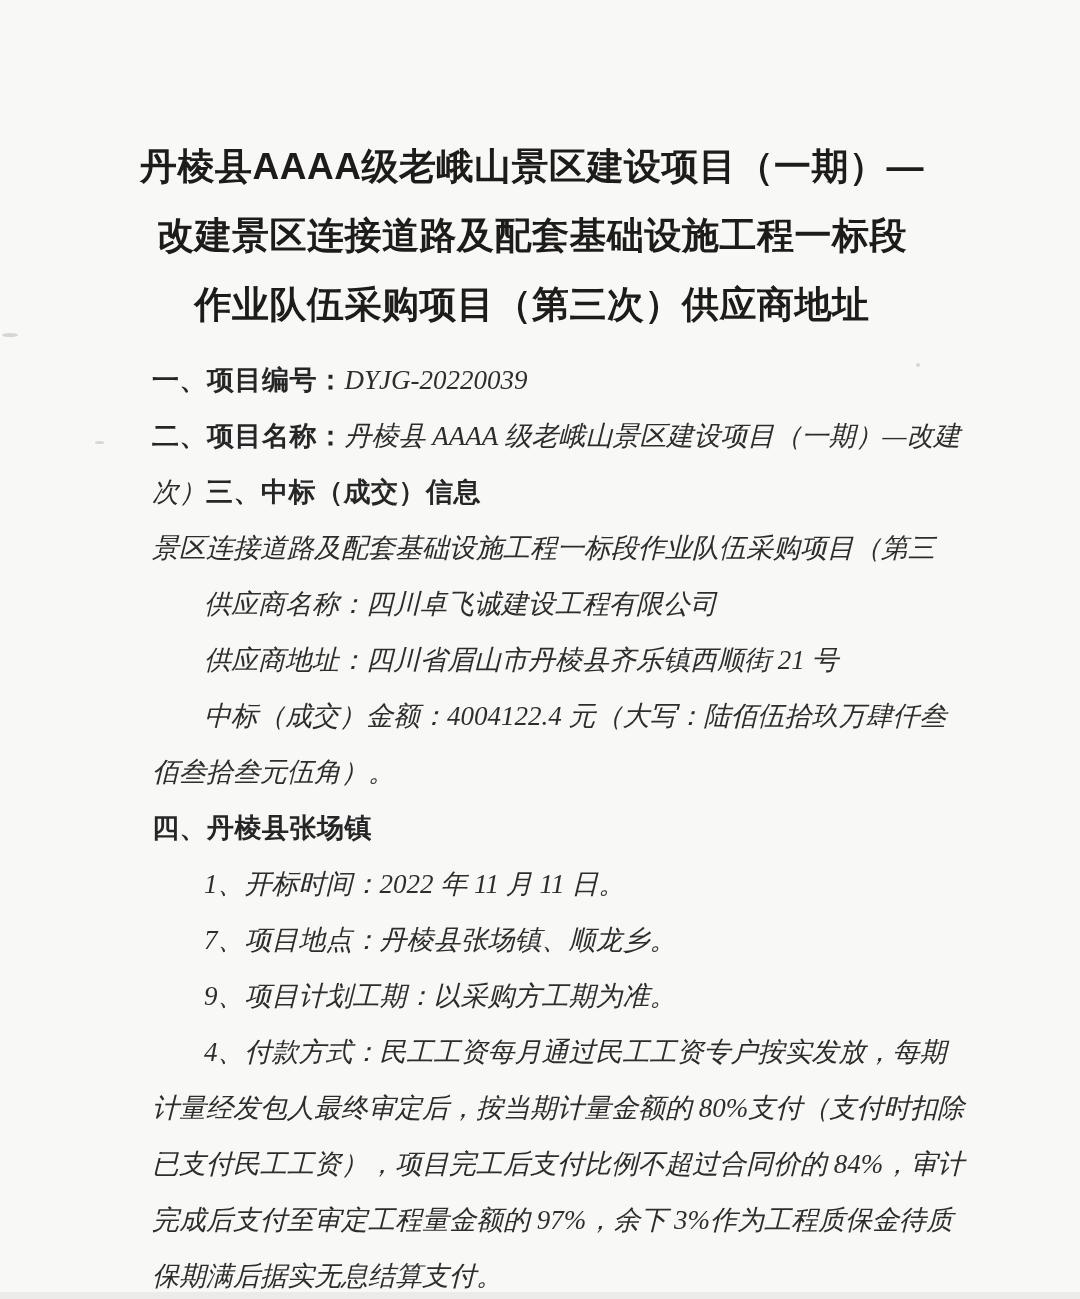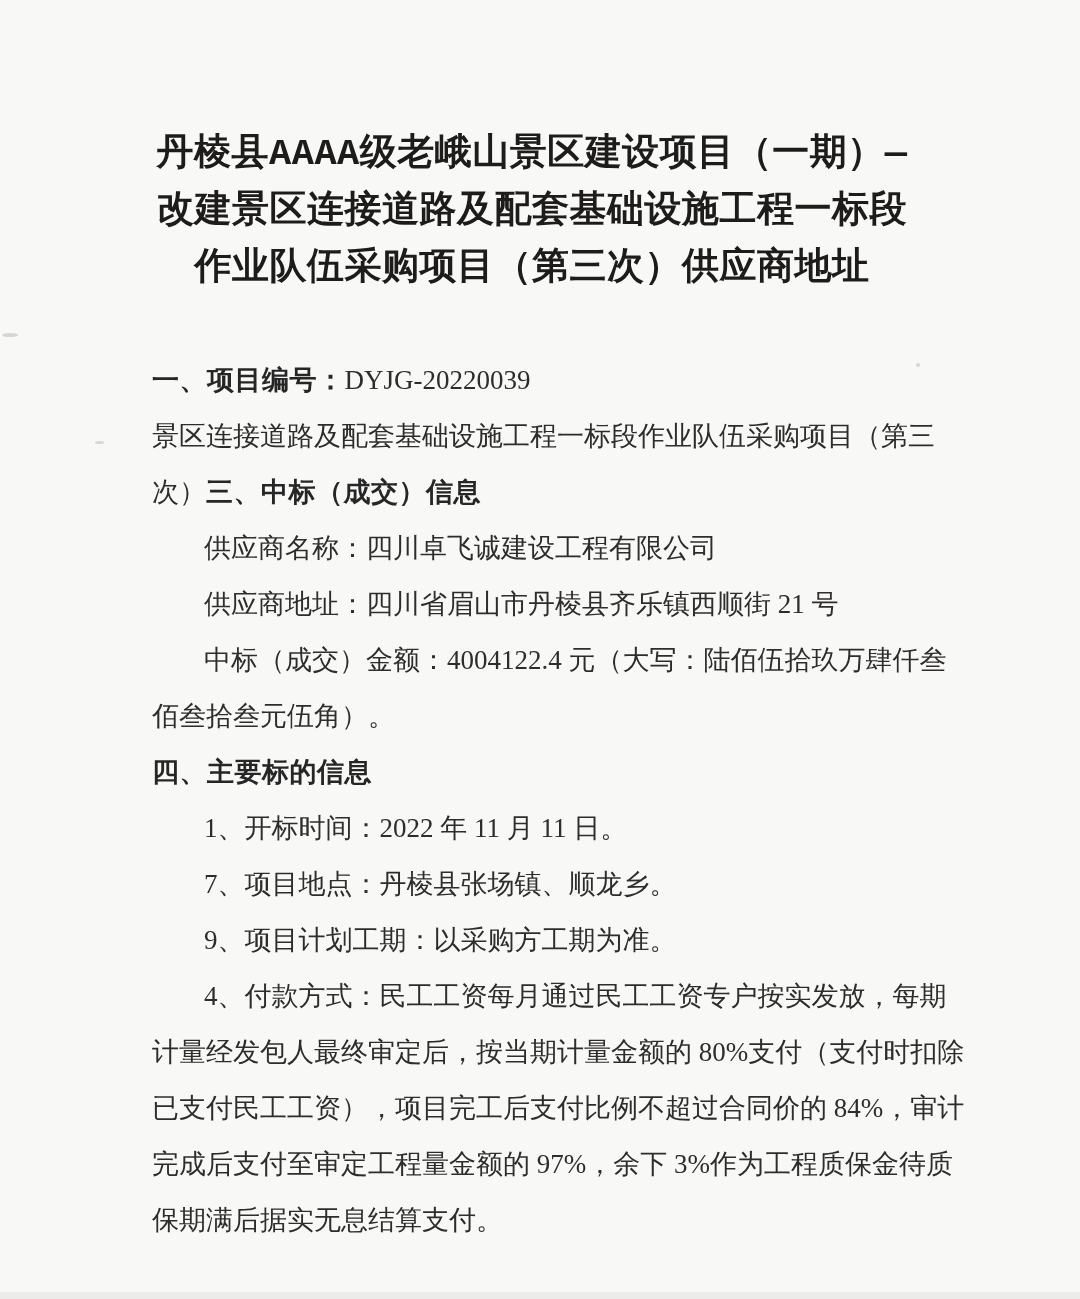--- a/index.html
+++ b/index.html
@@ -25,13 +25,14 @@
     text-align: center;
   }
   .title-line {
-    font-family: Liberation Mono, monospace;
+    font-family: Liberation Sans, sans-serif;
     font-weight: 700;
     font-size: 37px;
     line-height: 57px;
     color: var(--title-color, #1d1c1a);
     letter-spacing: 0.5px;
     white-space: nowrap;
+    margin-top: 12px;
   }
   .doc-body {
     position: absolute;

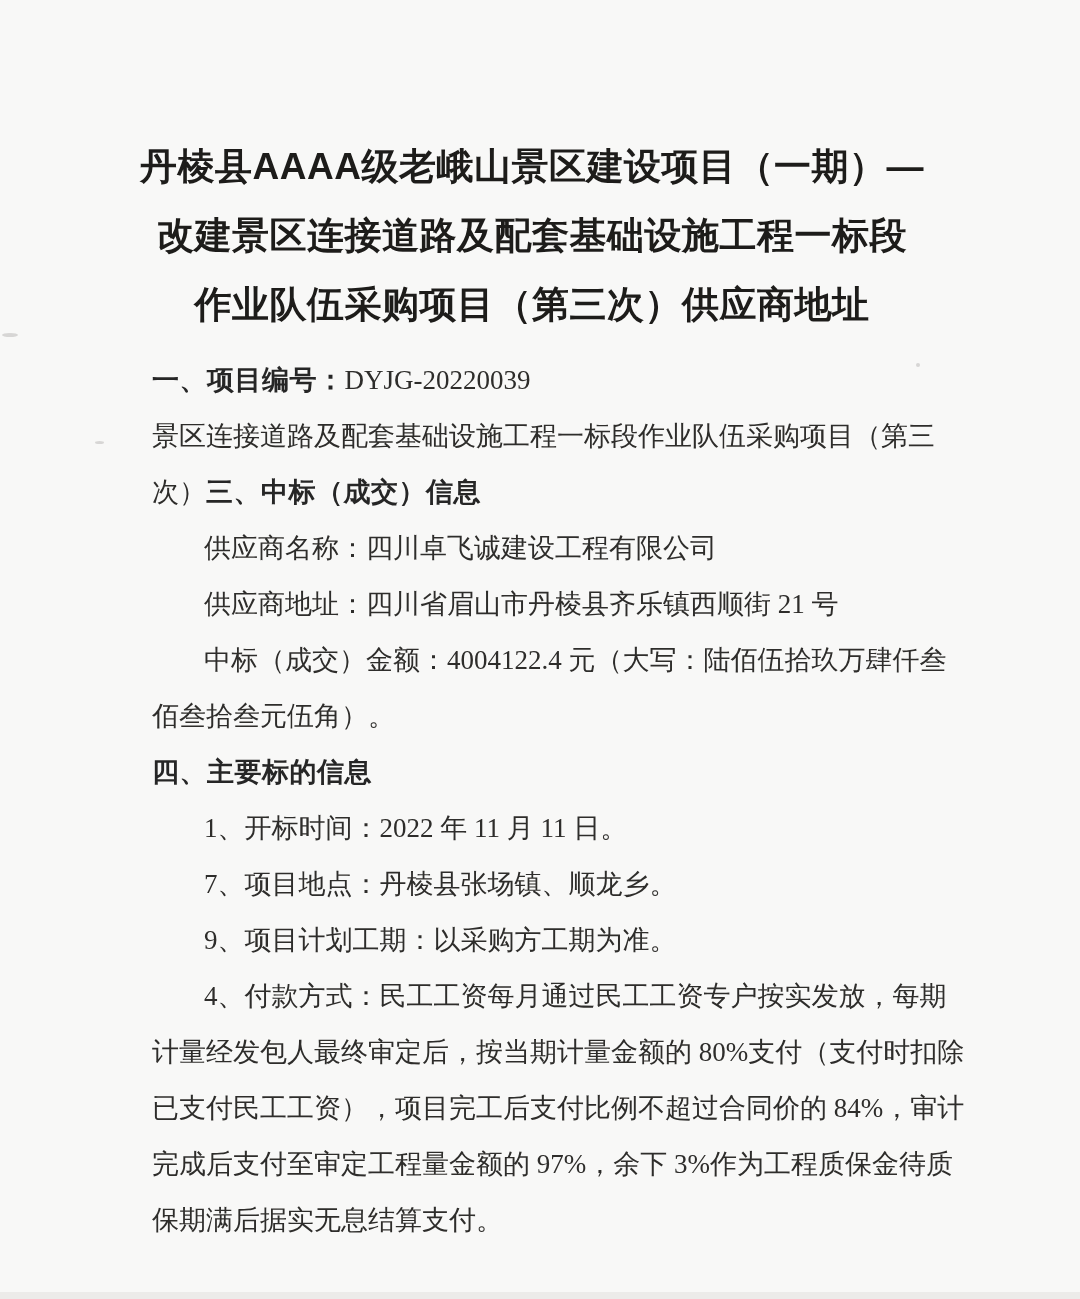--- a/index.html
+++ b/index.html
@@ -53,6 +53,7 @@
   }
   .seg-body {
     font-family: "Liberation Serif", "DejaVu Serif", serif;
+    font-style: italic;
   }
   .seg-heading {
     font-family: Liberation Sans, sans-serif;

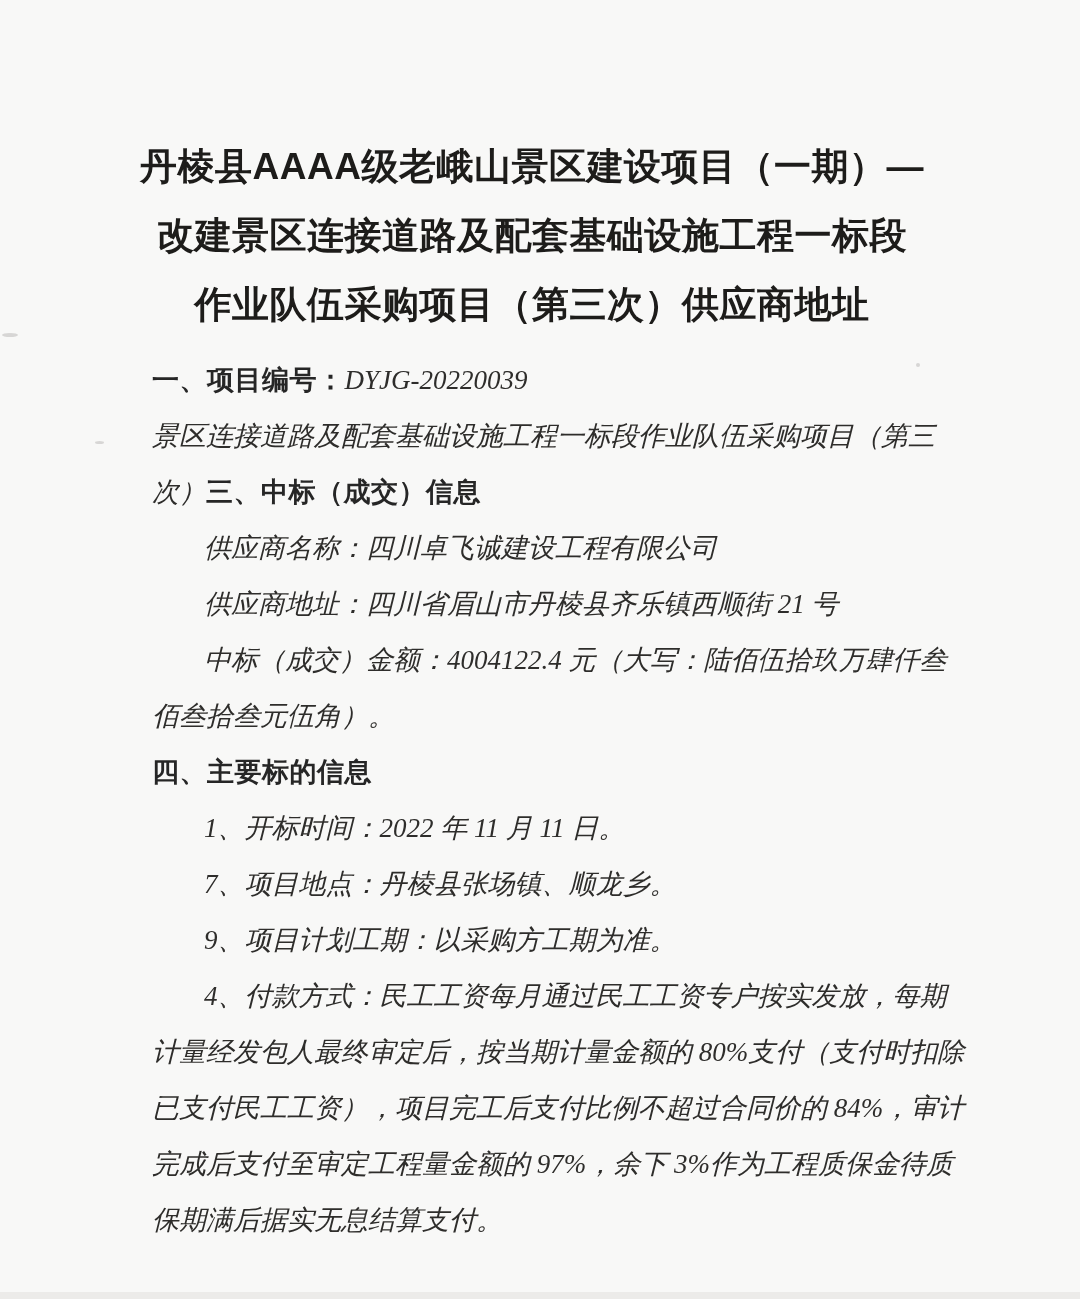--- a/index.html
+++ b/index.html
@@ -93,6 +93,7 @@
 
   <div class="doc-body">
       <div class="line"><span class="seg-heading">一、项目编号：</span><span class="seg-body">DYJG-20220039</span></div>
+      <div class="line"><span class="seg-heading">二、项目名称：</span><span class="seg-body">丹棱县 AAAA 级老峨山景区建设项目（一期）—改建</span></div>
       <div class="line"><span class="seg-body">景区连接道路及配套基础设施工程一标段作业队伍采购项目（第三</span></div>
       <div class="line"><span class="seg-body">次）</span><span class="seg-heading">三、中标（成交）信息</span></div>
       <div class="line indent"><span class="seg-body">供应商名称：四川卓飞诚建设工程有限公司</span></div>

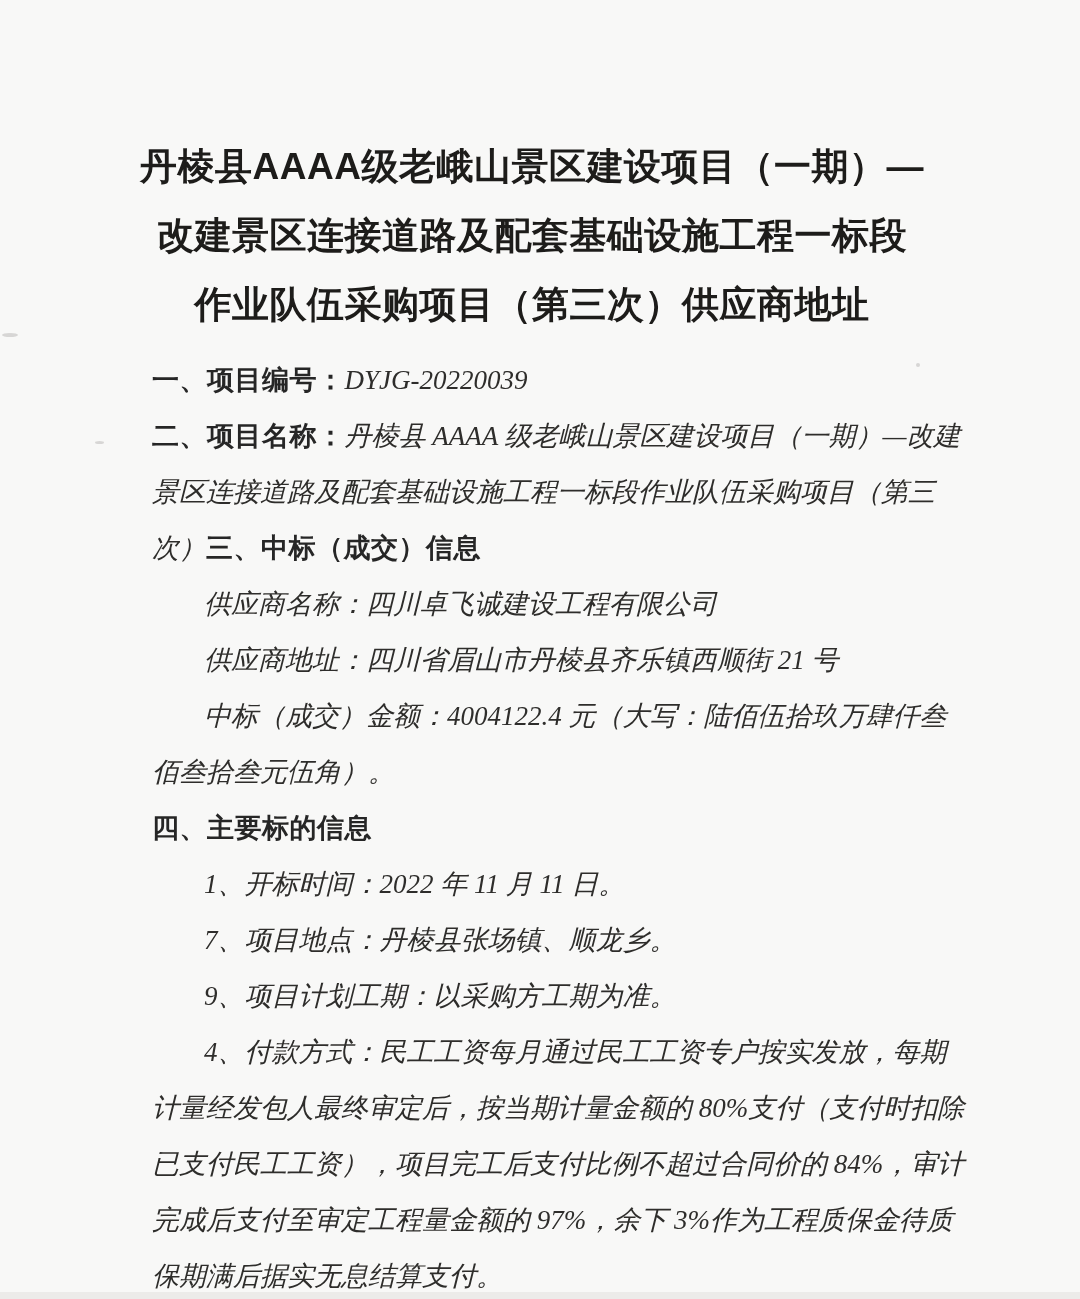--- a/index.html
+++ b/index.html
@@ -94,8 +94,8 @@
   <div class="doc-body">
       <div class="line"><span class="seg-heading">一、项目编号：</span><span class="seg-body">DYJG-20220039</span></div>
       <div class="line"><span class="seg-heading">二、项目名称：</span><span class="seg-body">丹棱县 AAAA 级老峨山景区建设项目（一期）—改建</span></div>
+      <div class="line"><span class="seg-body">次）</span><span class="seg-heading">三、中标（成交）信息</span></div>
       <div class="line"><span class="seg-body">景区连接道路及配套基础设施工程一标段作业队伍采购项目（第三</span></div>
-      <div class="line"><span class="seg-body">次）</span><span class="seg-heading">三、中标（成交）信息</span></div>
       <div class="line indent"><span class="seg-body">供应商名称：四川卓飞诚建设工程有限公司</span></div>
       <div class="line indent"><span class="seg-body">供应商地址：四川省眉山市丹棱县齐乐镇西顺街 21 号</span></div>
       <div class="line indent"><span class="seg-body">中标（成交）金额：4004122.4 元（大写：陆佰伍拾玖万肆仟叁</span></div>

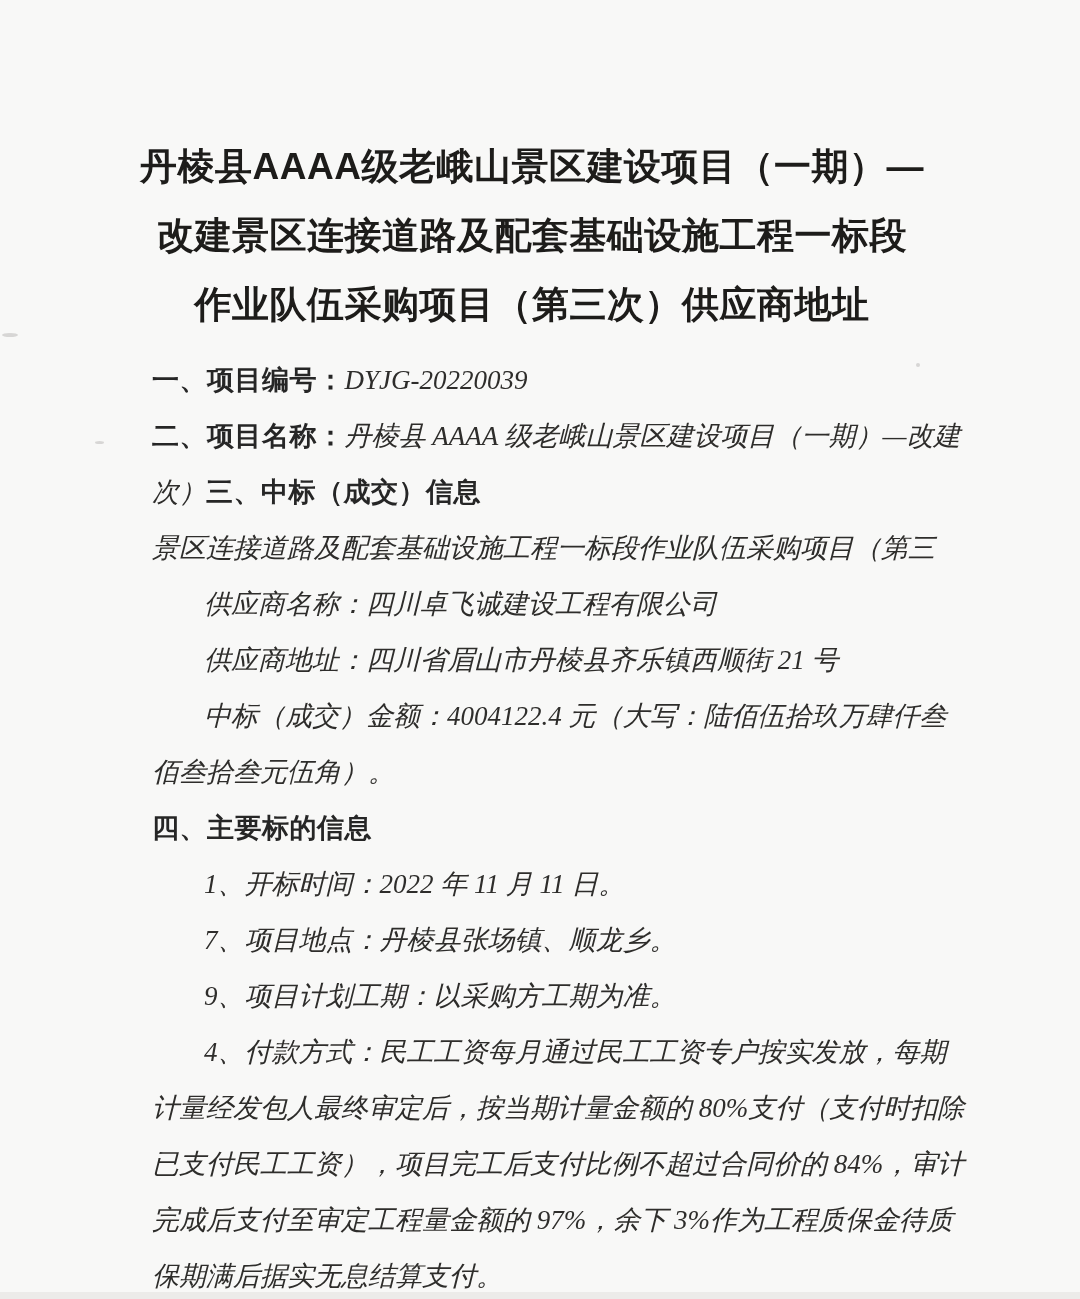--- a/index.html
+++ b/index.html
@@ -100,7 +100,7 @@
       <div class="line indent"><span class="seg-body">供应商地址：四川省眉山市丹棱县齐乐镇西顺街 21 号</span></div>
       <div class="line indent"><span class="seg-body">中标（成交）金额：4004122.4 元（大写：陆佰伍拾玖万肆仟叁</span></div>
       <div class="line"><span class="seg-body">佰叁拾叁元伍角）。</span></div>
-      <div class="line"><span class="seg-heading">四、主要标的信息</span></div>
+      <div class="line"><span class="seg-heading">四、丹棱县张场镇</span></div>
       <div class="line indent"><span class="seg-body">1、开标时间：2022 年 11 月 11 日。</span></div>
       <div class="line indent"><span class="seg-body">7、项目地点：丹棱县张场镇、顺龙乡。</span></div>
       <div class="line indent"><span class="seg-body">9、项目计划工期：以采购方工期为准。</span></div>

